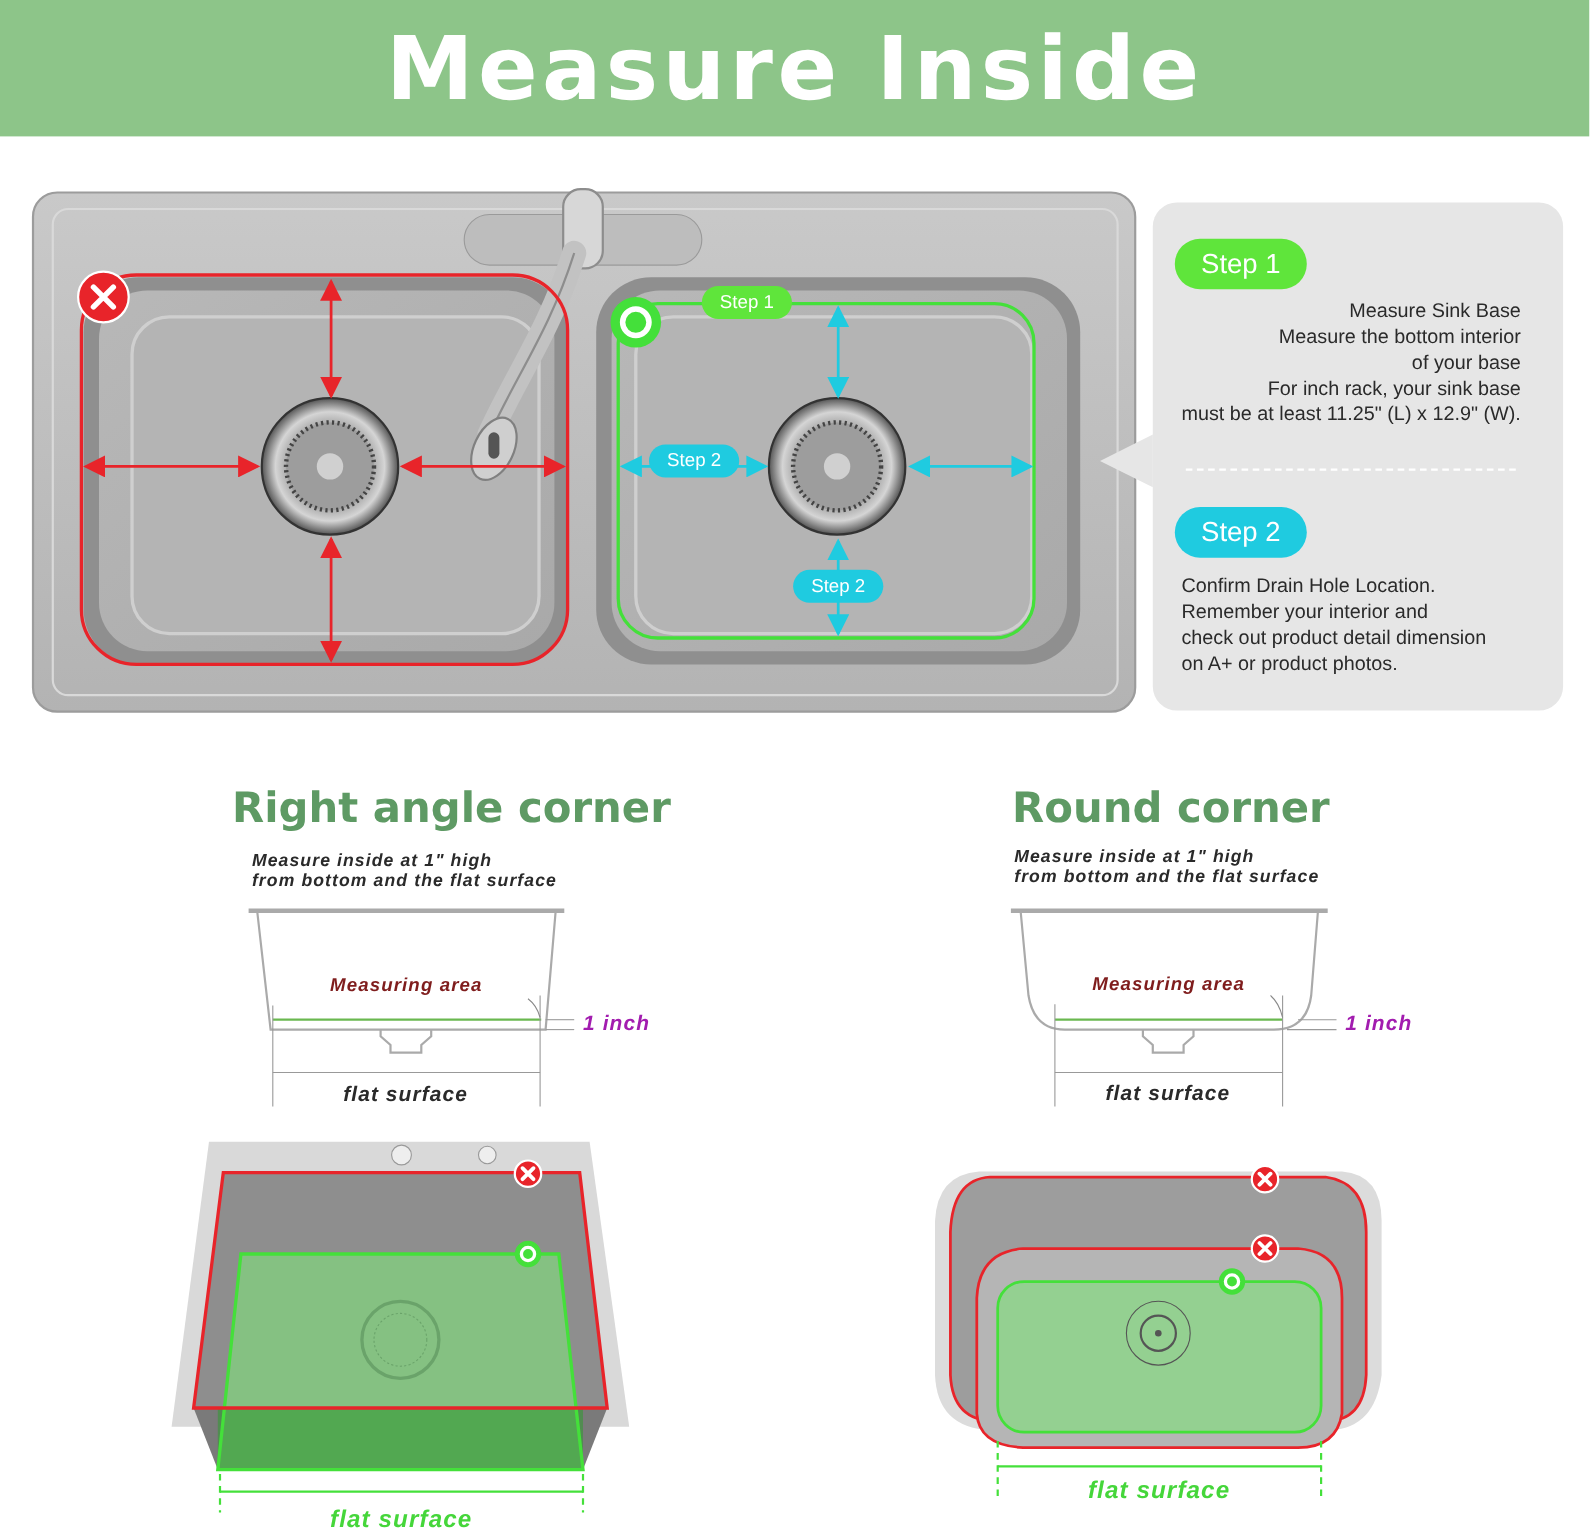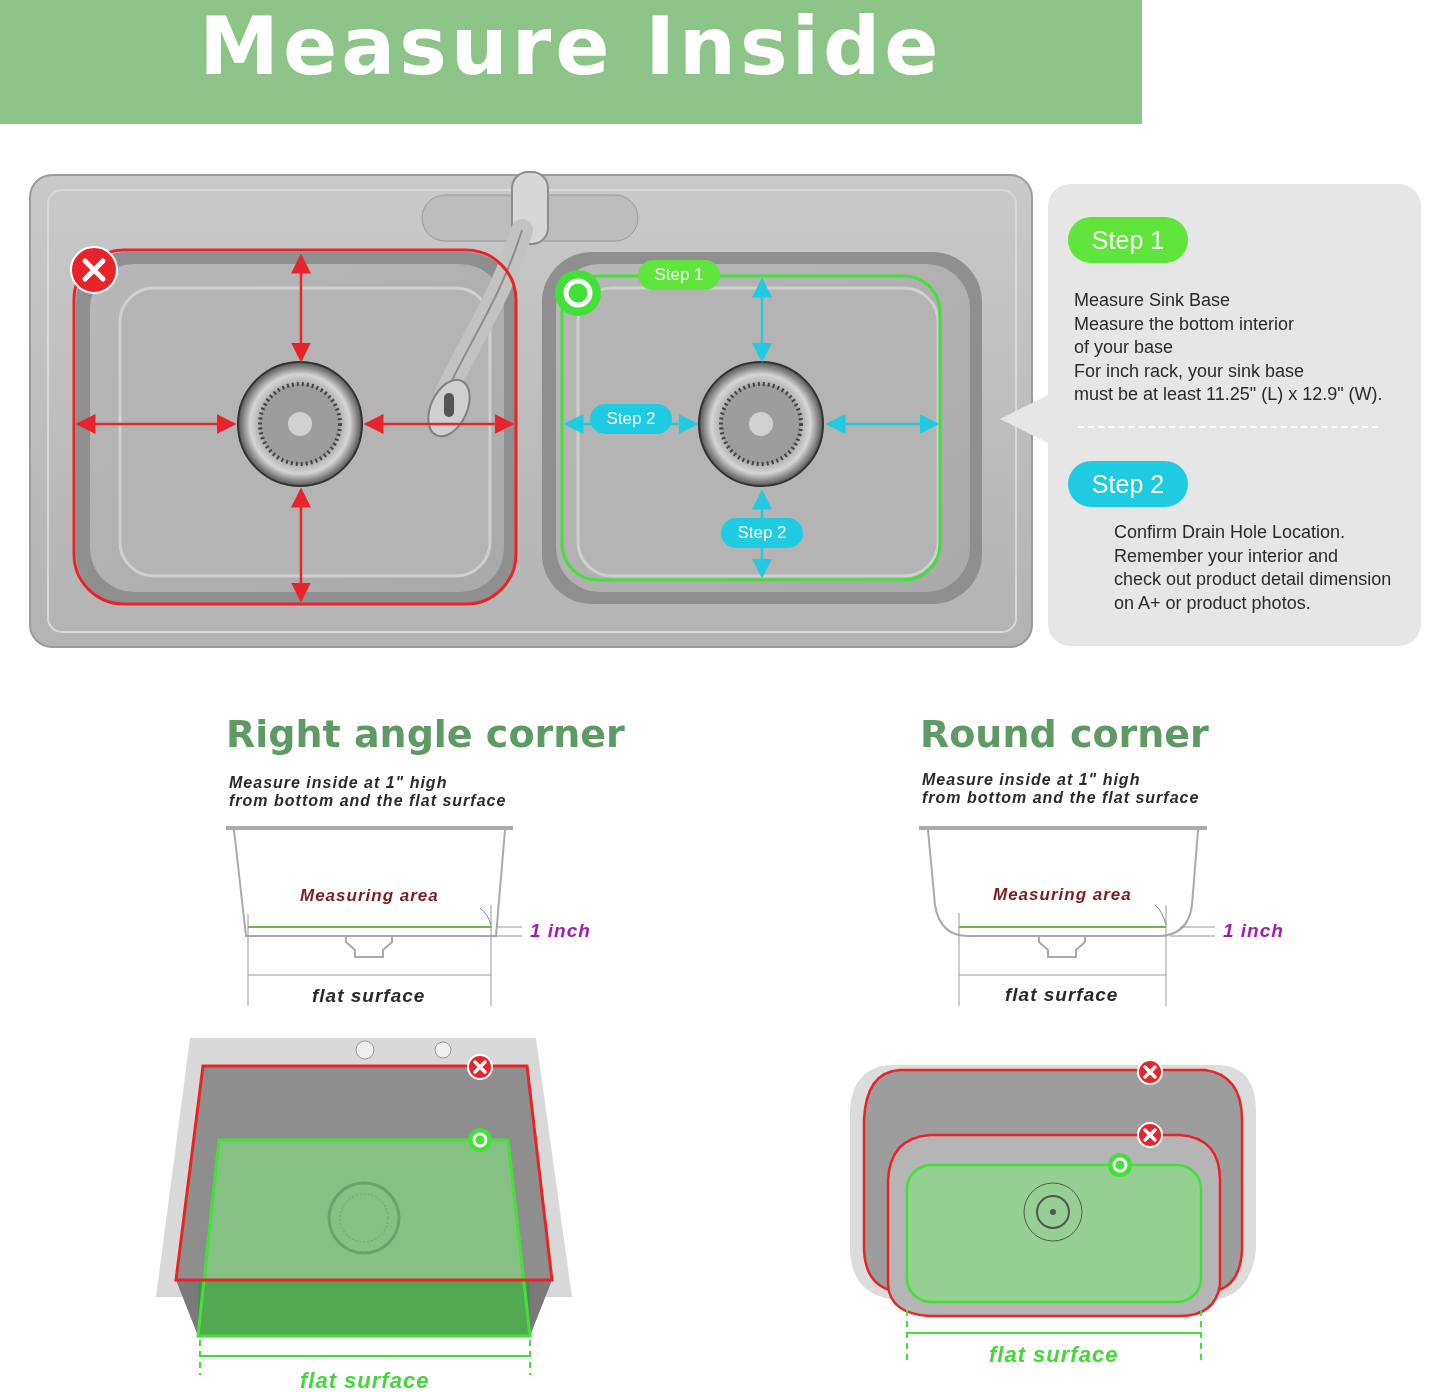--- a/index.html
+++ b/index.html
@@ -4,7 +4,7 @@
 <style>
   * { box-sizing: border-box; margin: 0; padding: 0; }
   body { width: 1445px; height: 1392px; background: #ffffff; position: relative; overflow: hidden; font-family: "Liberation Sans", sans-serif; }
-  .banner { position: absolute; left: 0; top: 0; width: 1142px; height: 124px; background: #8dc589; display: flex; justify-content: center; }
+  .banner { position: absolute; left: 0; top: 0; width: 1445px; height: 124px; background: #8dc589; display: flex; align-items: center; justify-content: center; }
   .banner h1 { color: #ffffff; font-family: "DejaVu Sans", sans-serif; font-weight: bold; font-size: 80px; letter-spacing: 4px; }
   .sink-svg { position: absolute; left: 0; top: 0; }
   .panel { position: absolute; left: 1048px; top: 184px; width: 373px; height: 462px; background: #e6e6e6; border-radius: 22px; }

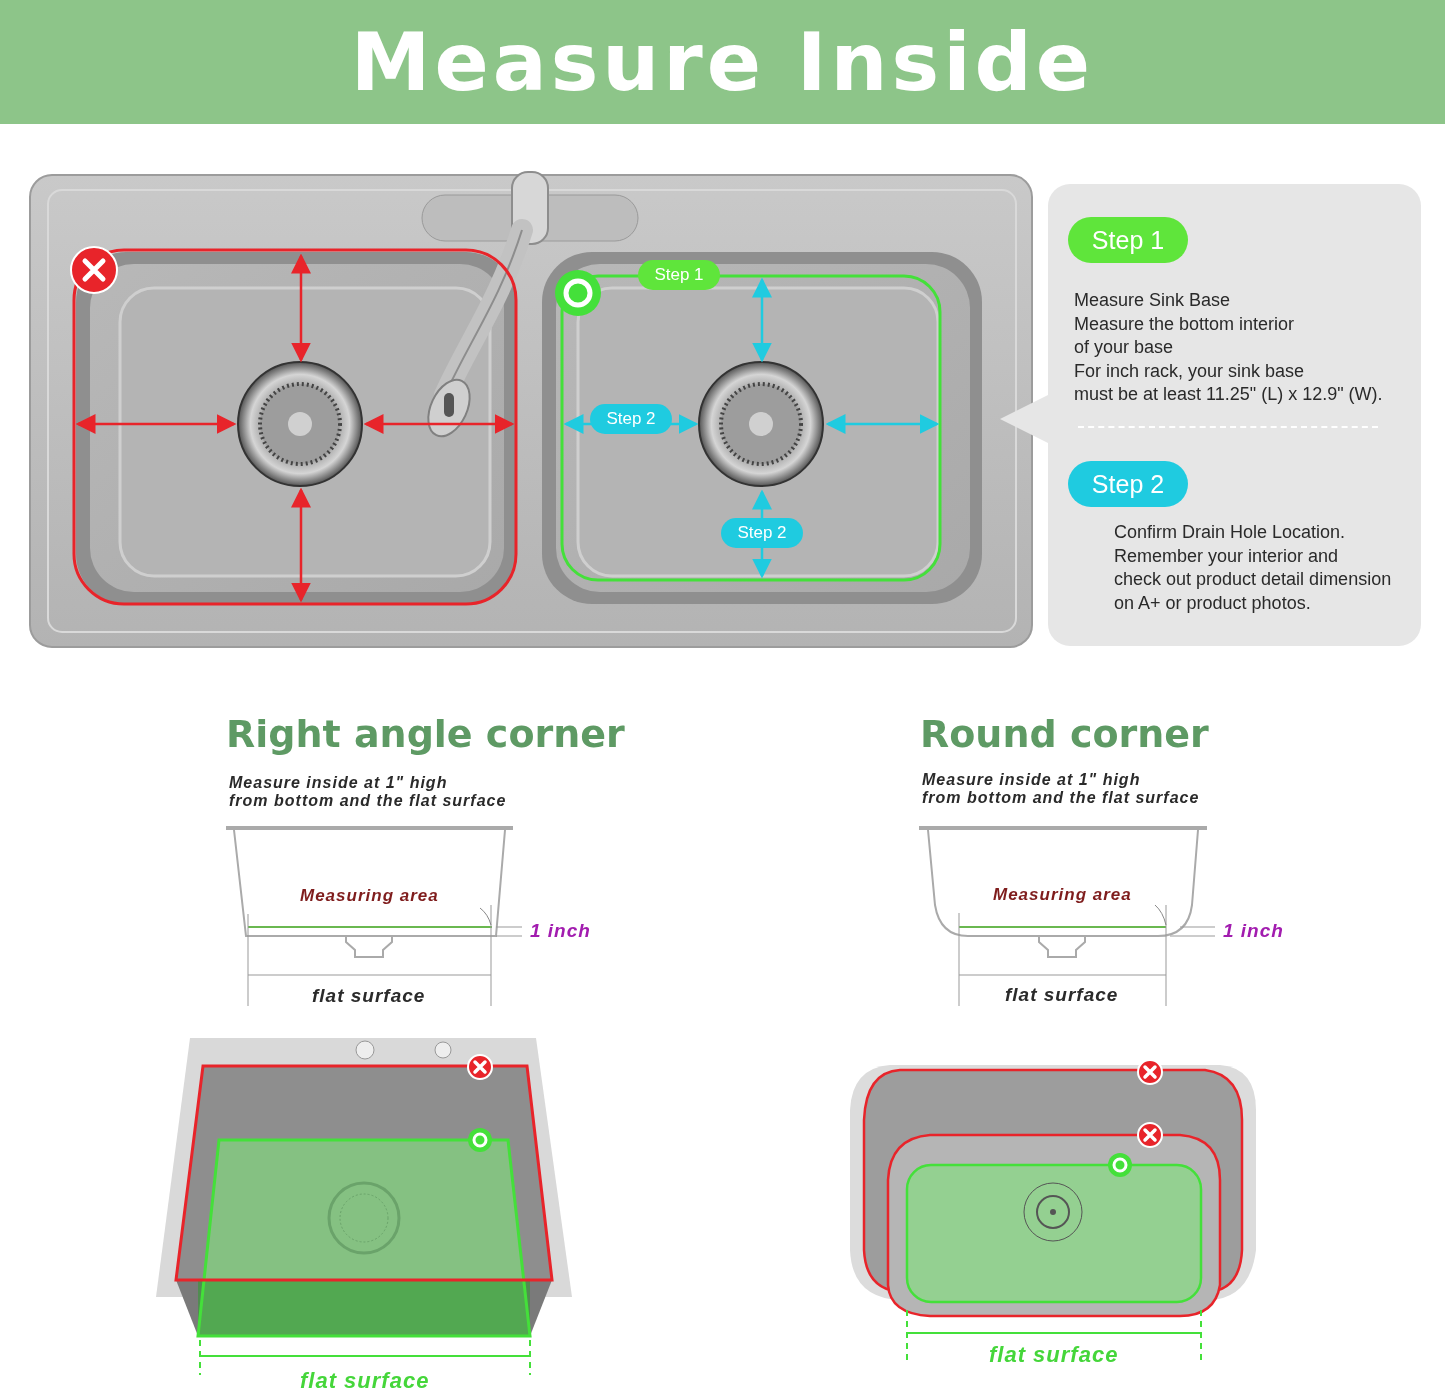--- a/index.html
+++ b/index.html
@@ -198,7 +198,7 @@
 <div class="panel-notch"></div>
 <div class="panel"></div>
 <div class="step-pill green" style="left:1068px;top:217px;width:120px;">Step 1</div>
-<div class="step-text" style="left:1074px;top:289px;">
+<div class="step-text" style="left:1074px;top:271px;text-align:right;">
   <div>Measure Sink Base</div>
   <div>Measure the bottom interior</div>
   <div>of your base</div>

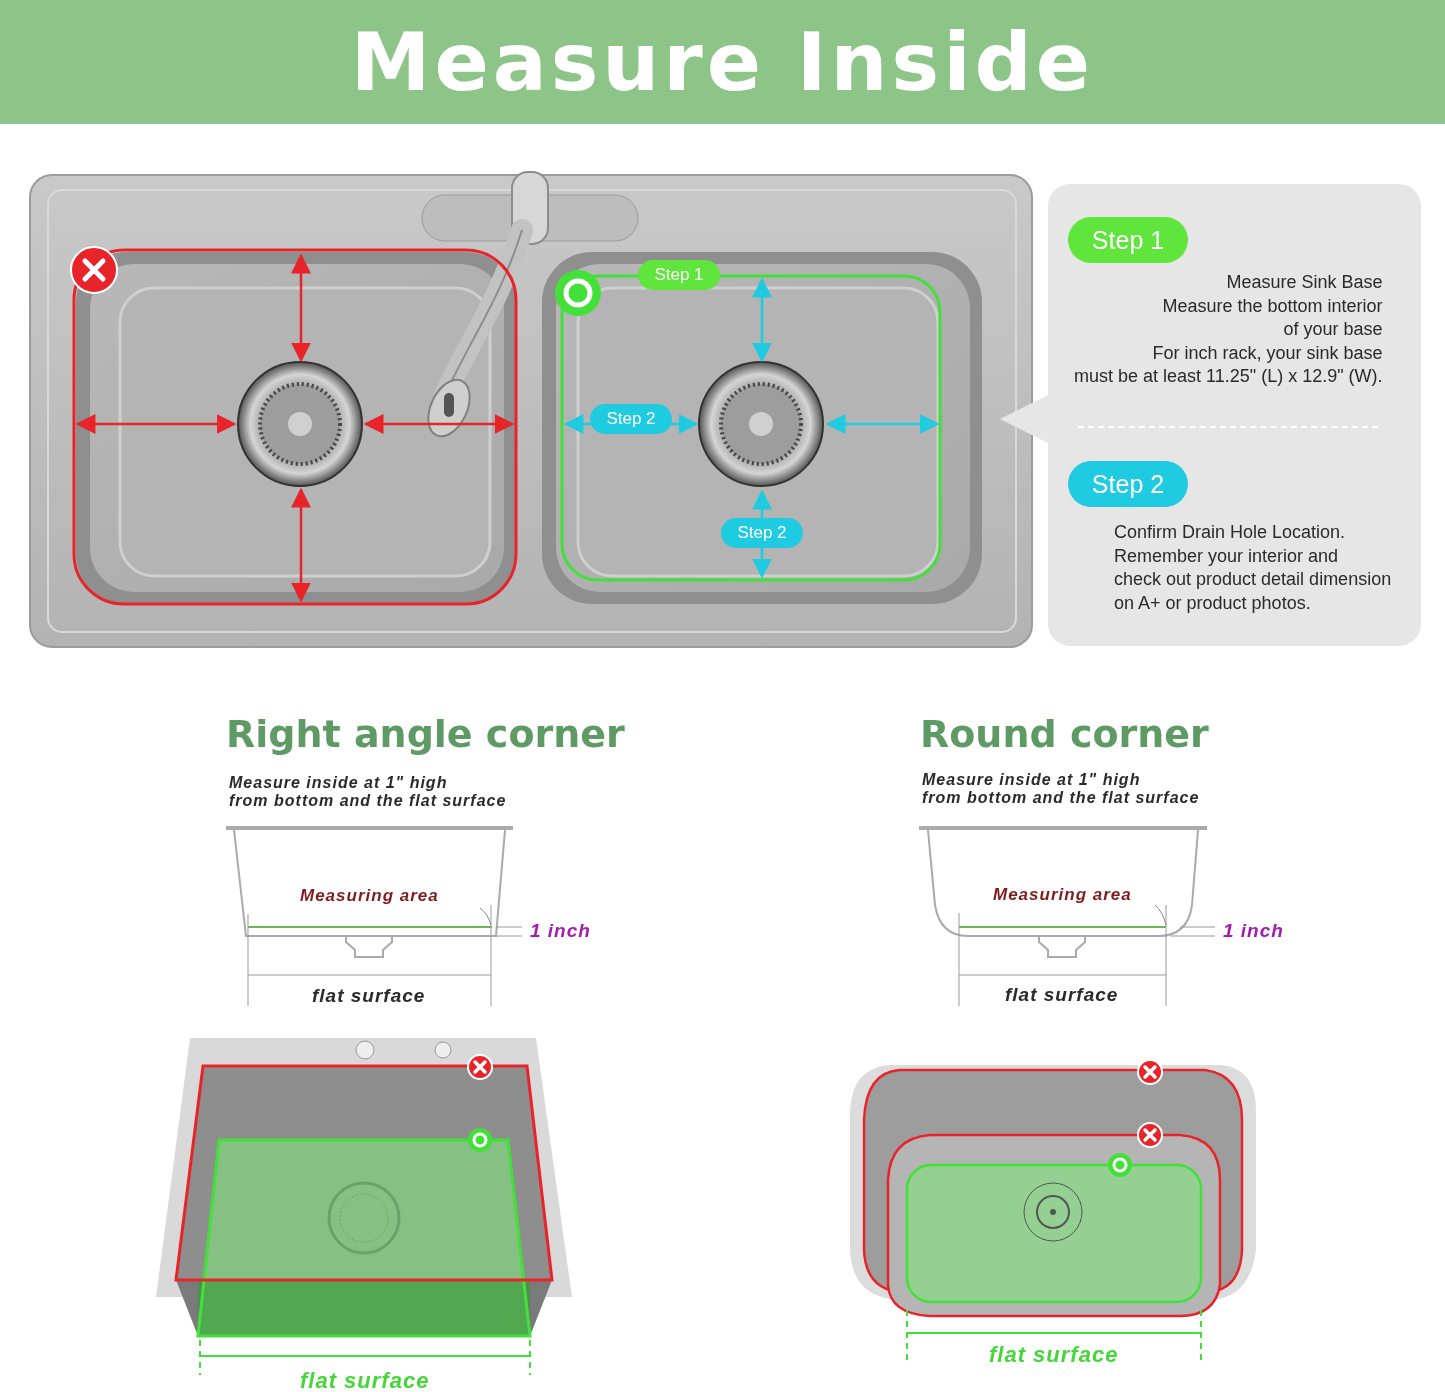--- a/index.html
+++ b/index.html
@@ -207,7 +207,7 @@
 </div>
 <div class="divider"></div>
 <div class="step-pill cyan" style="left:1068px;top:461px;width:120px;">Step 2</div>
-<div class="step-text" style="left:1074px;top:521px;margin-left:40px;">
+<div class="step-text" style="left:1074px;top:521px;">
   <div>Confirm Drain Hole Location.</div>
   <div>Remember your interior and</div>
   <div>check out product detail dimension</div>

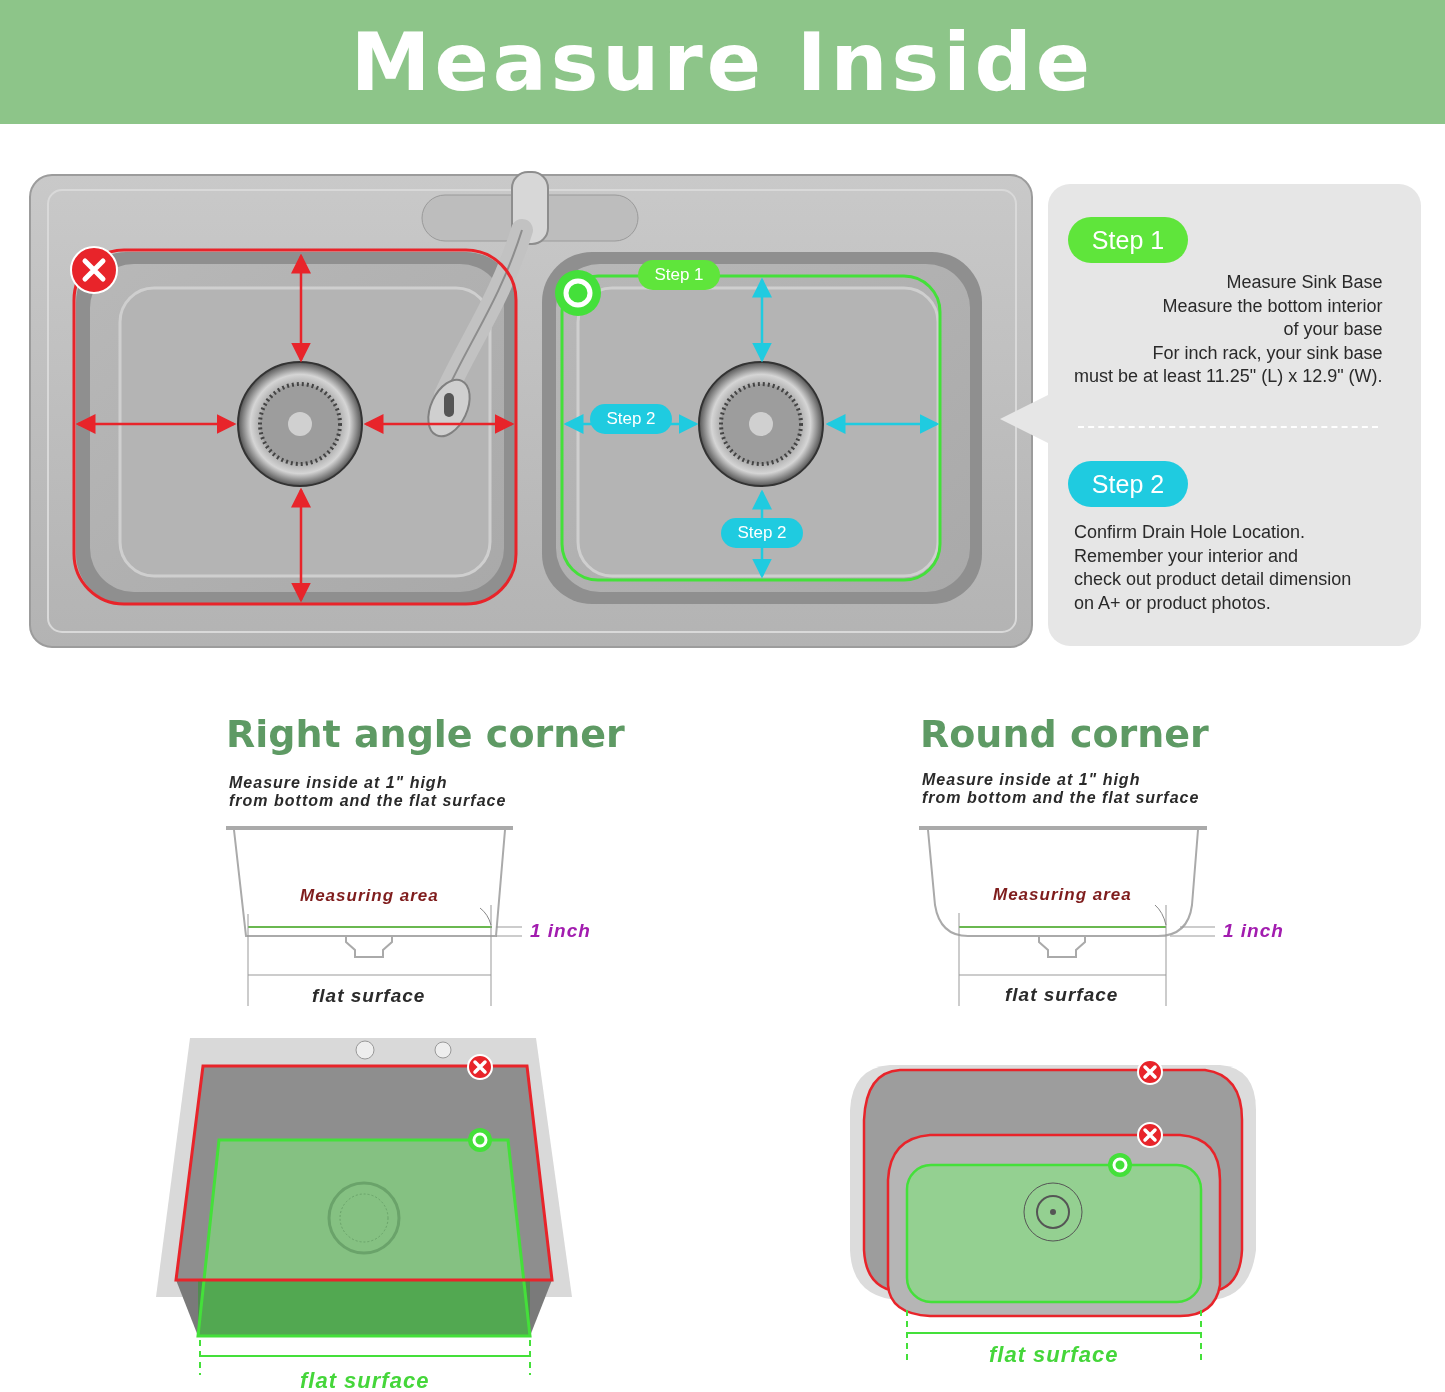--- a/index.html
+++ b/index.html
@@ -214,7 +214,7 @@
   <div>on A+ or product photos.</div>
 </div>
 
-<div class="sec-title" style="left:226px;top:712px;">Right angle corner</div>
+<div class="sec-title" style="left:211px;top:712px;">Right angle corner</div>
 <div class="sec-sub" style="left:229px;top:774px;">
   <div>Measure inside at 1" high</div>
   <div>from bottom and the flat surface</div>

